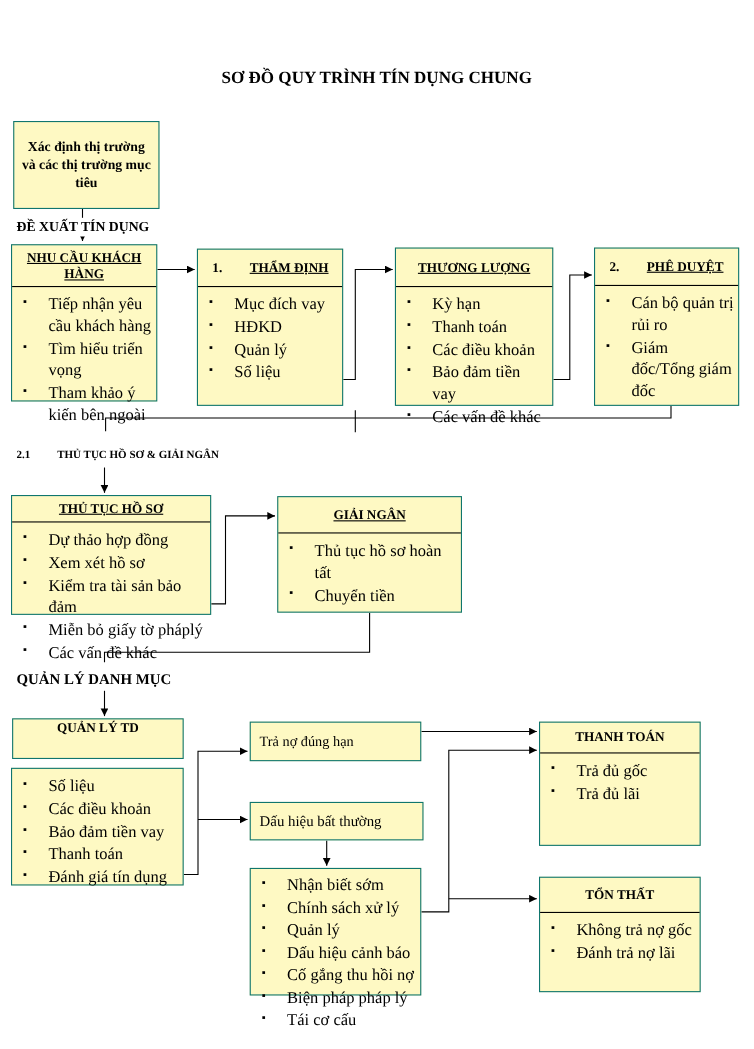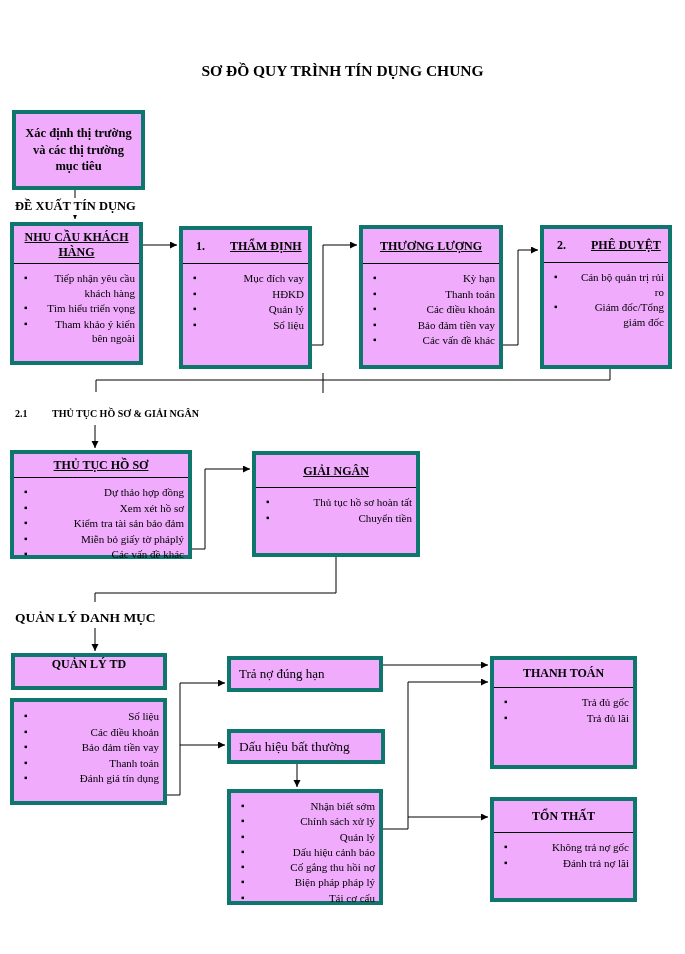--- a/index.html
+++ b/index.html
@@ -8,7 +8,7 @@
   .connectors{position:absolute;left:0;top:0;width:685px;height:954px;}
   .title{position:absolute;left:0;right:0;top:50px;text-align:center;
          font-size:15.5px;font-weight:bold;}
-  .box{position:absolute;border:4px solid #0f766e;background:#f0abfc;box-sizing:border-box;}
+  .box{position:absolute;border:1px solid #0f766e;background:#fef9c3;box-sizing:border-box;}
   .hdr{display:flex;align-items:center;justify-content:center;gap:6px;
        font-weight:bold;font-size:12px;border-bottom:1px solid #000;
        text-align:center;line-height:1.25;padding:0 3px;box-sizing:border-box;}

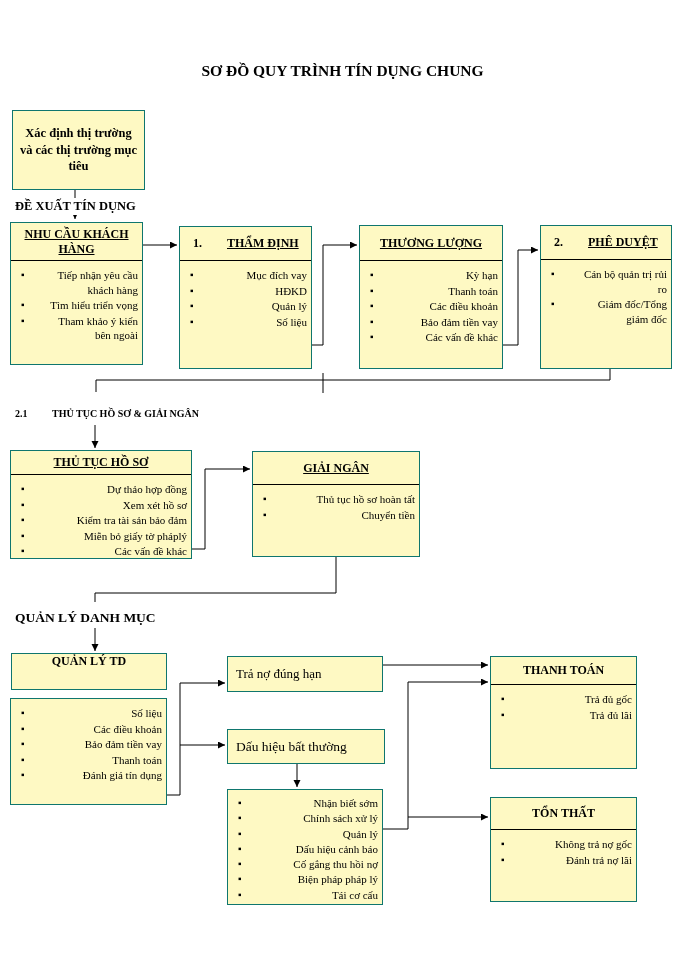--- a/index.html
+++ b/index.html
@@ -18,7 +18,7 @@
         font-weight:bold;font-size:12px;text-align:center;}
   .plain{display:flex;align-items:center;padding-left:8px;font-size:13px;}
   .bl{list-style:none;margin:7px 2px 0 0;padding:0 2px 0 33px;
-      font-size:11px;line-height:1.32;text-align:right;}
+      font-size:15px;line-height:1.32;}
   .bl li{position:relative;margin-bottom:1px;}
   .bl li::before{content:"▪";position:absolute;left:-23px;top:0;font-size:10px;}
   .lbl{position:absolute;font-weight:bold;background:#fff;white-space:nowrap;padding:1px 3px 1px 0;}

